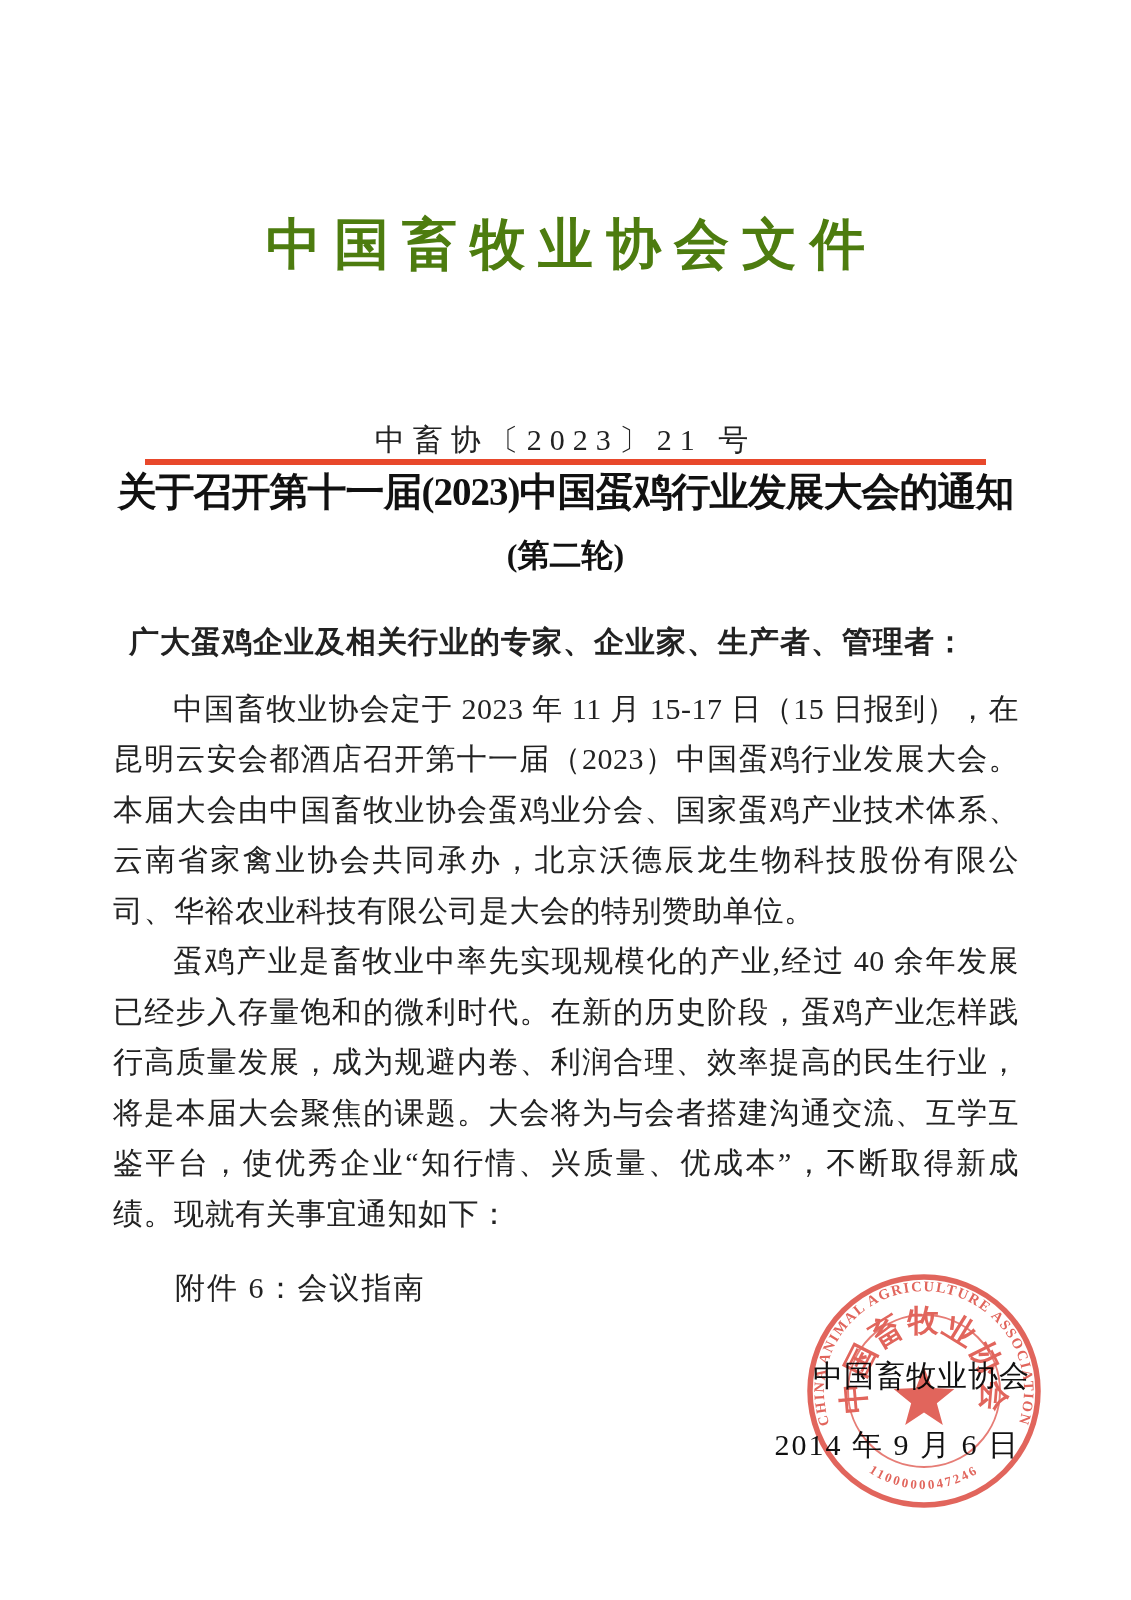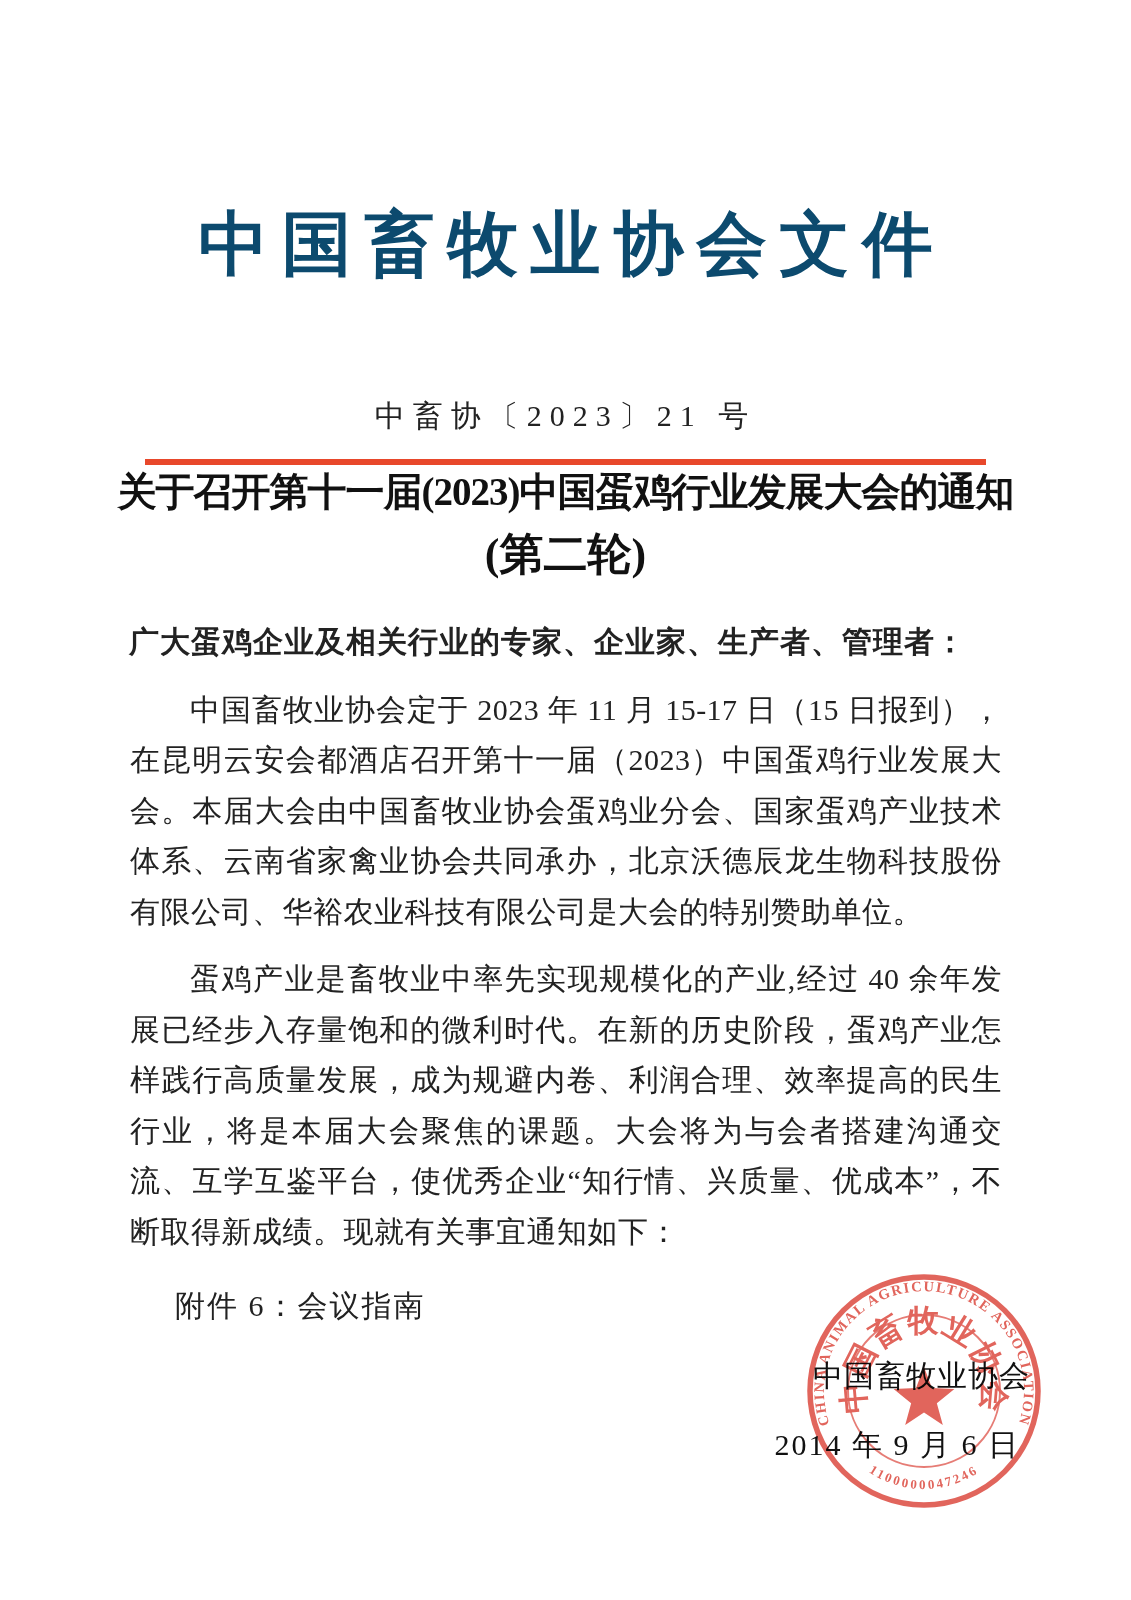--- a/index.html
+++ b/index.html
@@ -24,10 +24,10 @@
     width: 100%;
     margin: 0;
     text-align: center;
-    font-size: 70px;
+    font-size: 55px;
     line-height: 90px;
     font-weight: 700;
-    color: #0c4a6e;
+    color: #4d7c0f;
     letter-spacing: 13px;
     text-indent: 13px;
     white-space: nowrap;

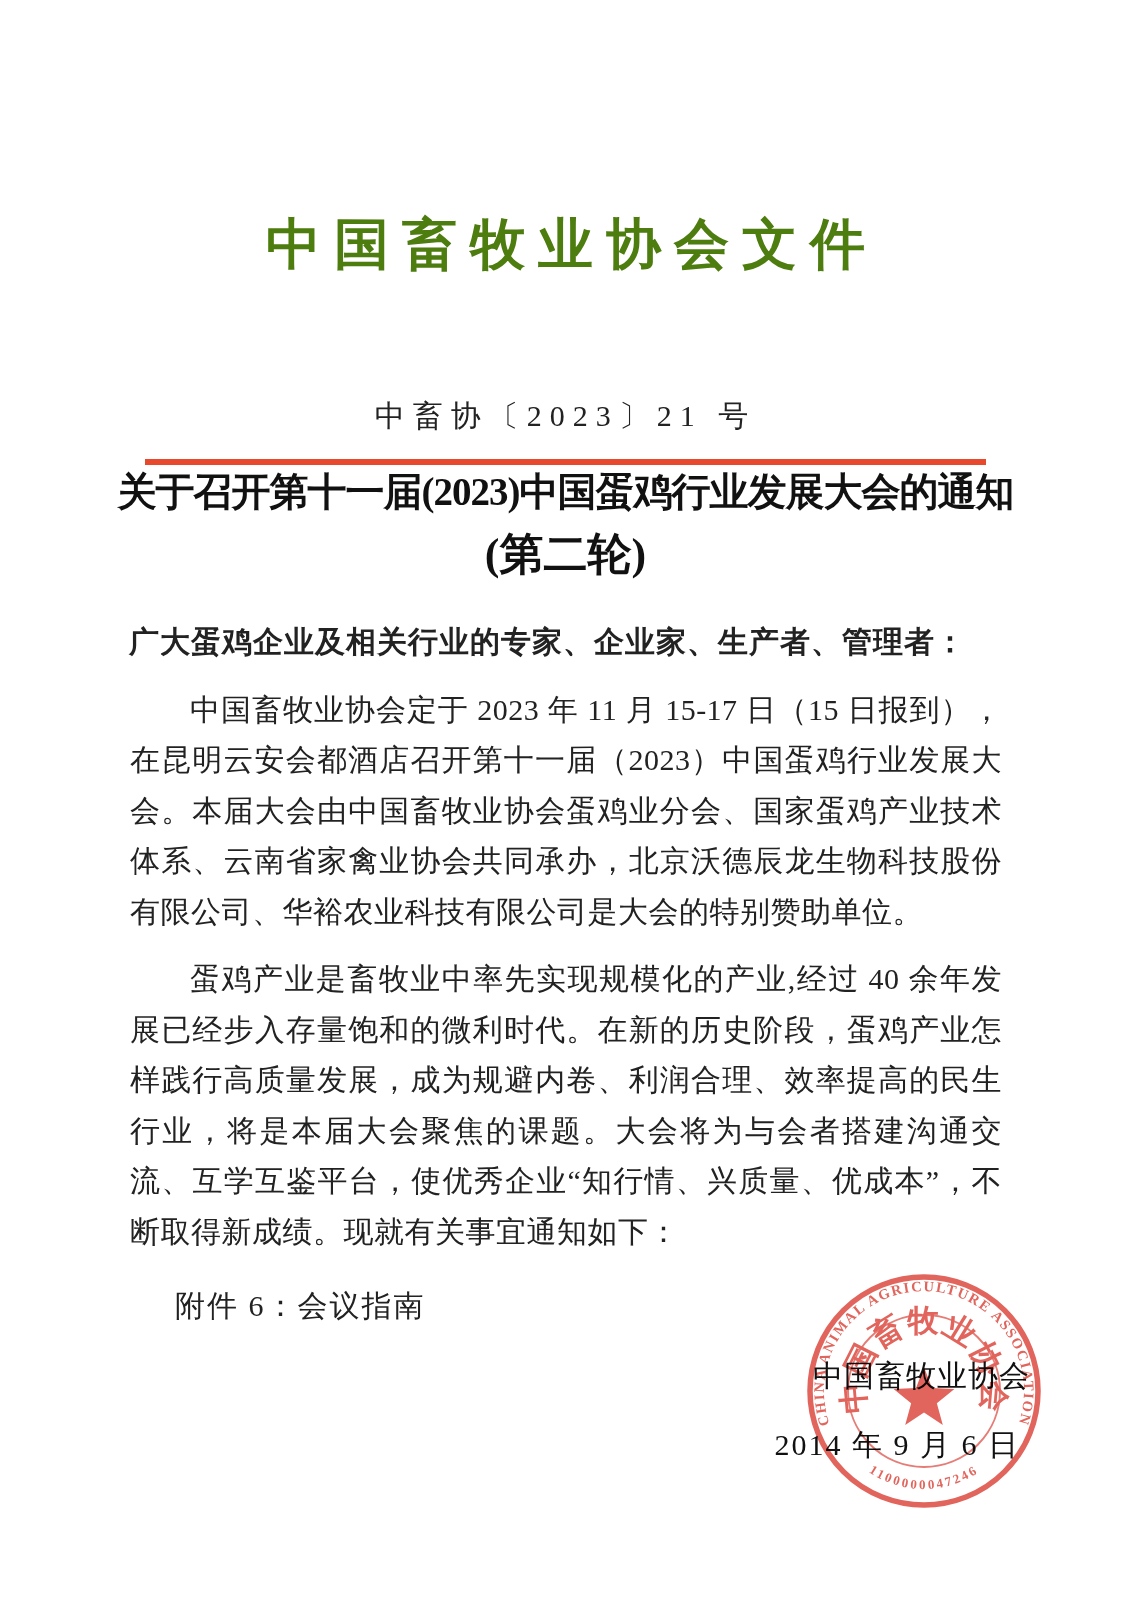--- a/index.html
+++ b/index.html
@@ -34,7 +34,7 @@
   }
   .doc-number {
     position: absolute;
-    top: 399px;
+    top: 423px;
     left: 0;
     width: 100%;
     text-align: center;

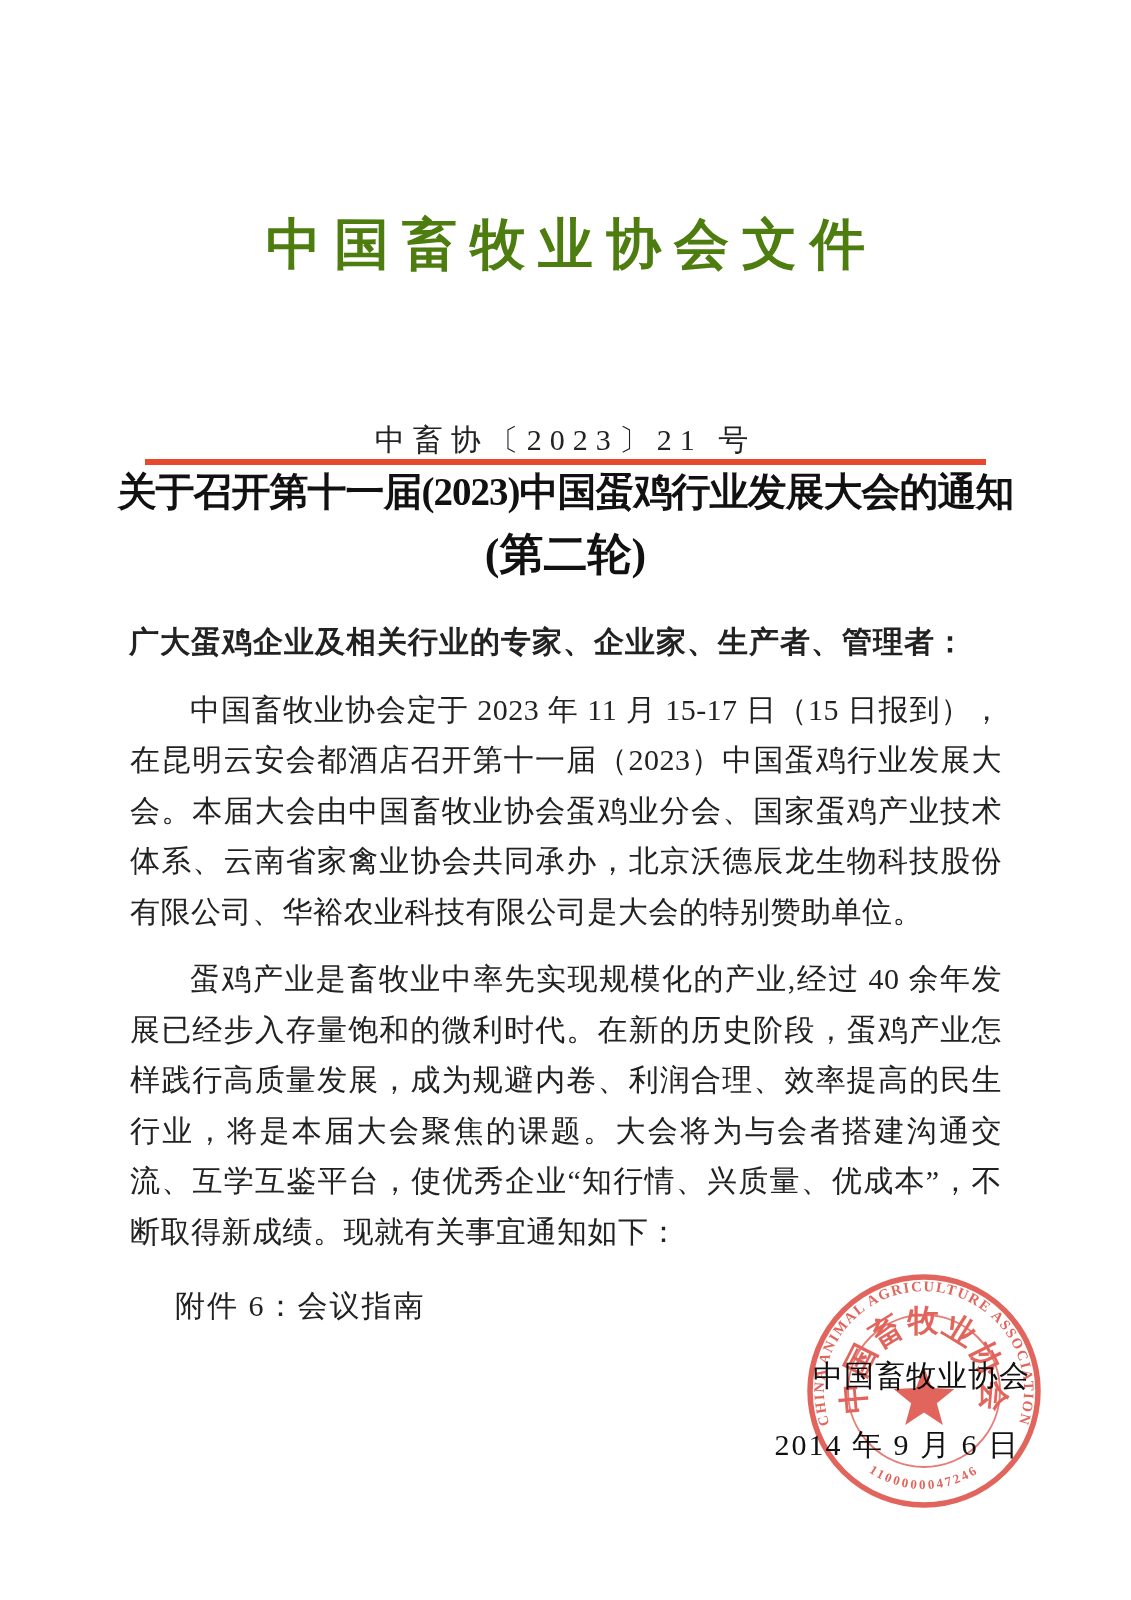--- a/index.html
+++ b/index.html
@@ -73,7 +73,7 @@
     width: 100%;
     margin: 0;
     text-align: center;
-    font-size: 44px;
+    font-size: 32px;
     line-height: 50px;
     font-weight: 700;
     color: #111;

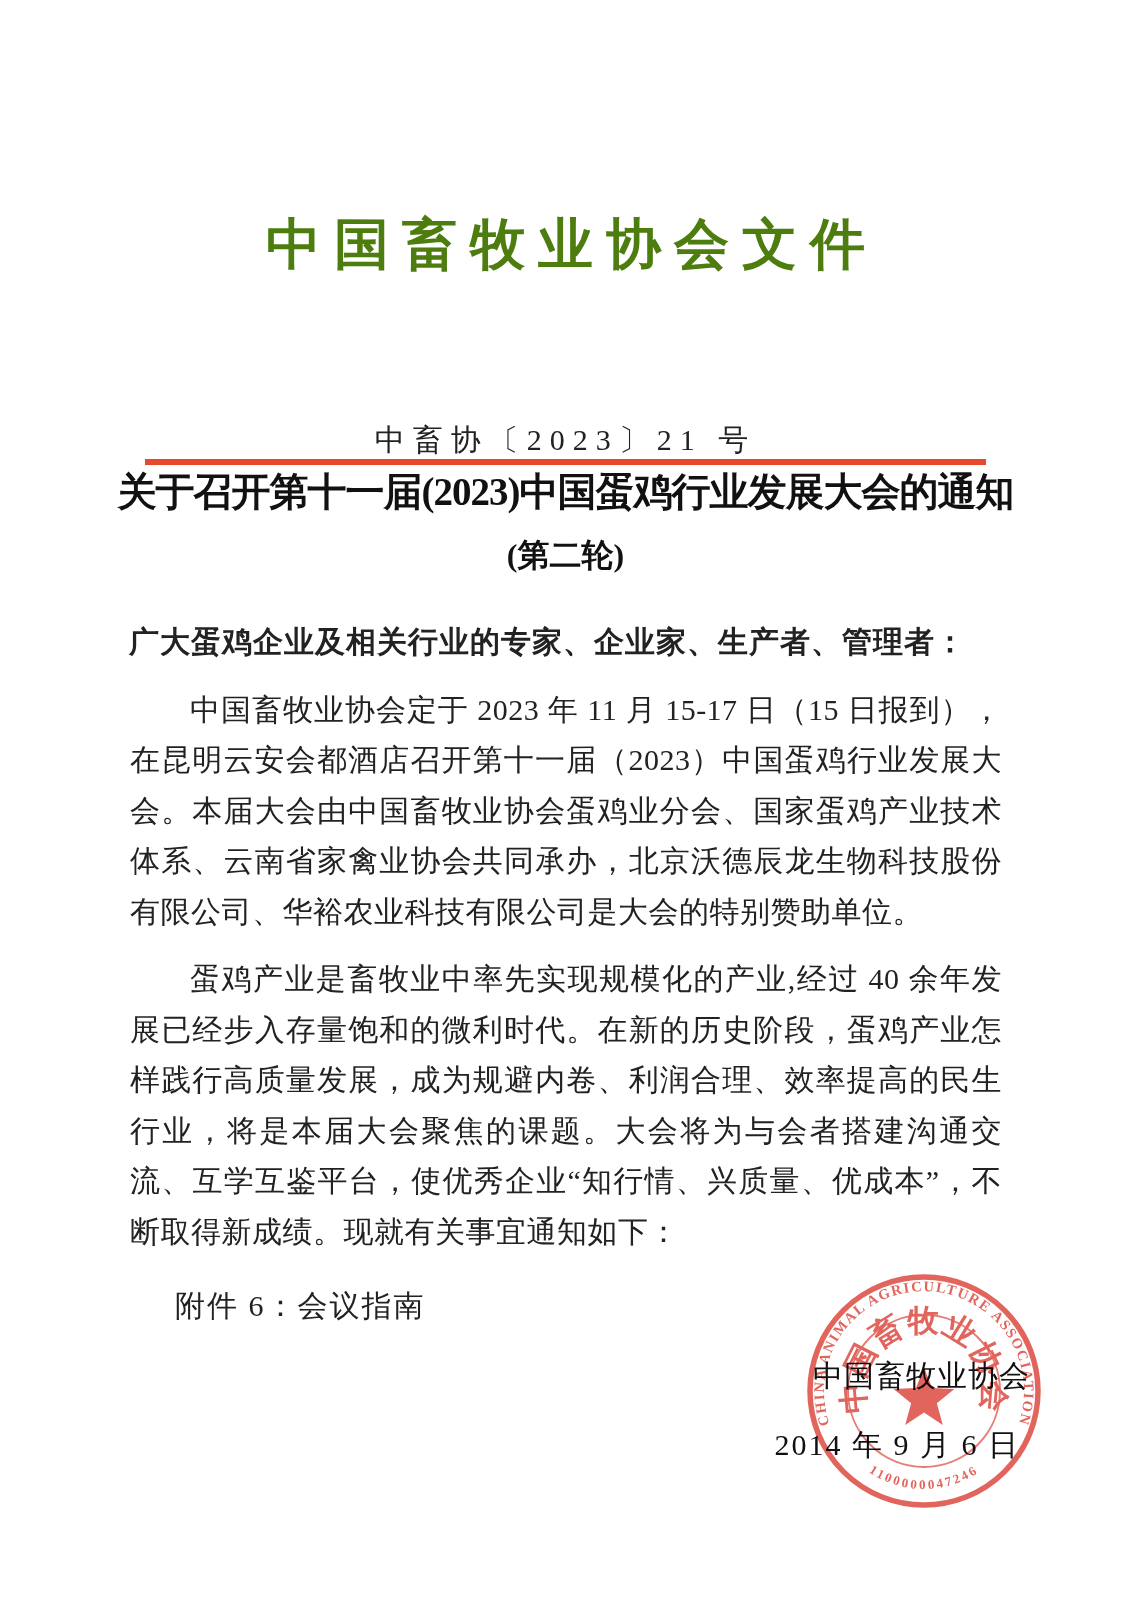--- a/index.html
+++ b/index.html
@@ -94,7 +94,7 @@
     letter-spacing: 1px;
   }
   .para {
-    margin: 17px;
+    margin: 0;
     text-indent: 2em;
     letter-spacing: 0.5px;
   }

